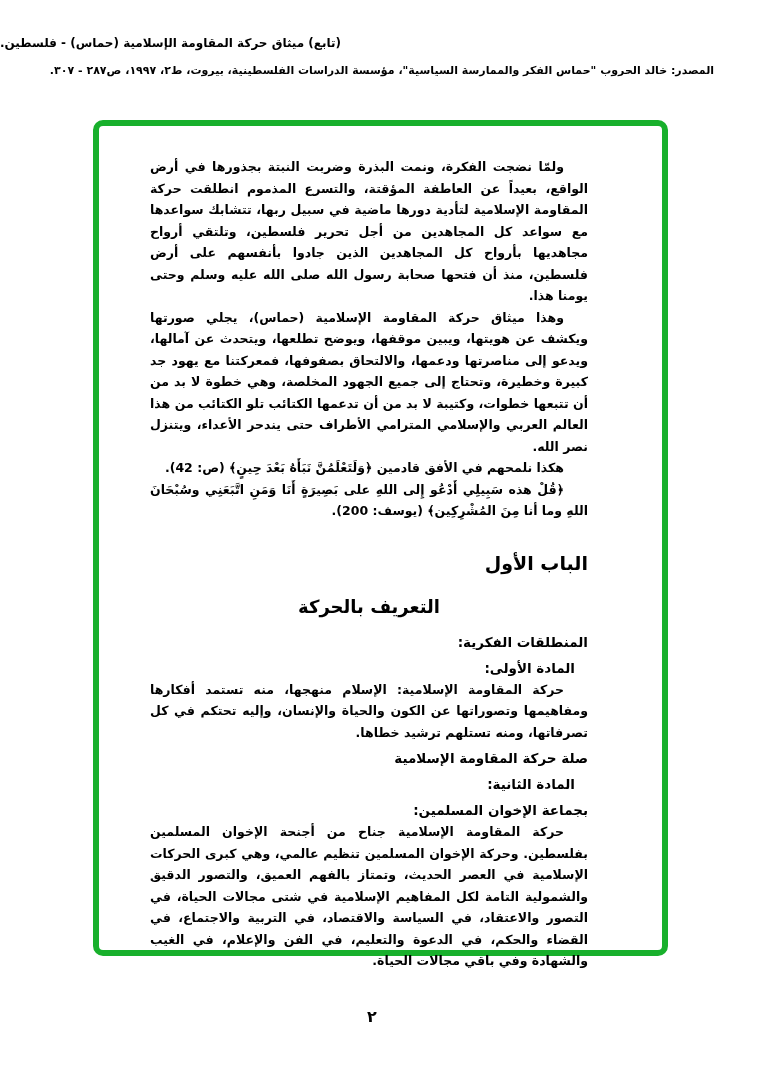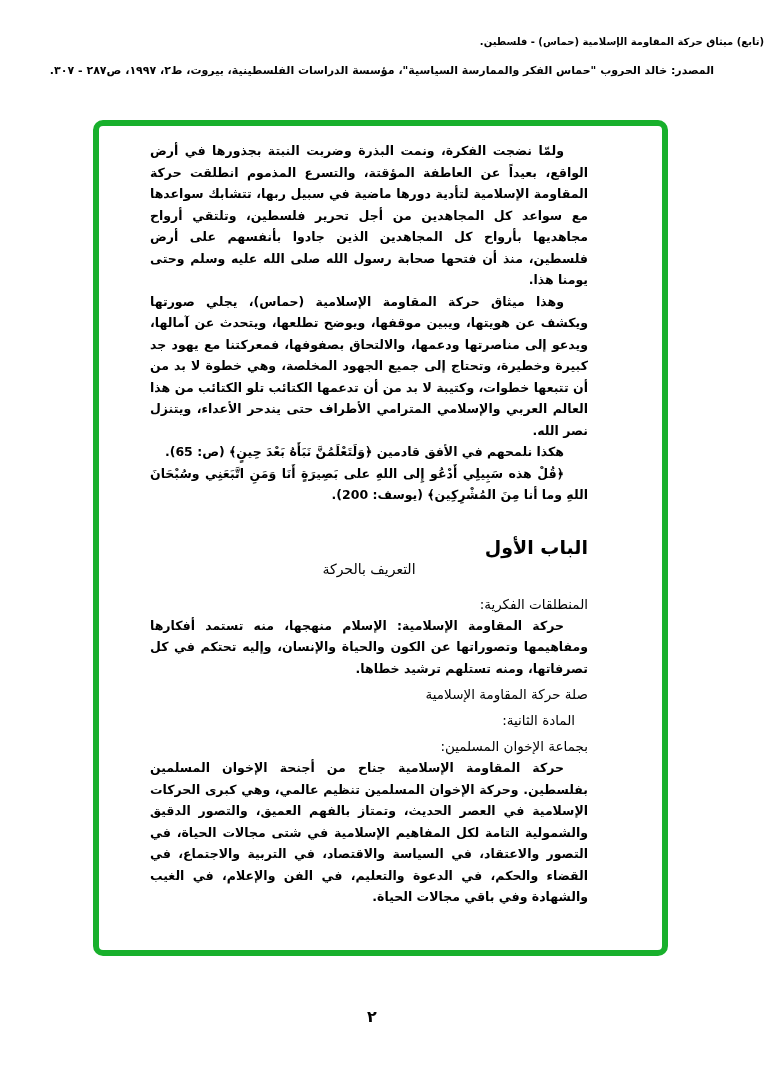--- a/index.html
+++ b/index.html
@@ -24,8 +24,8 @@
     left: 0;
     width: 100%;
     direction: rtl;
-    text-align: right;
-    font-size: 10px;
+    text-align: left;
+    font-size: 12px;
     font-weight: bold;
     letter-spacing: 0.2px;
   }

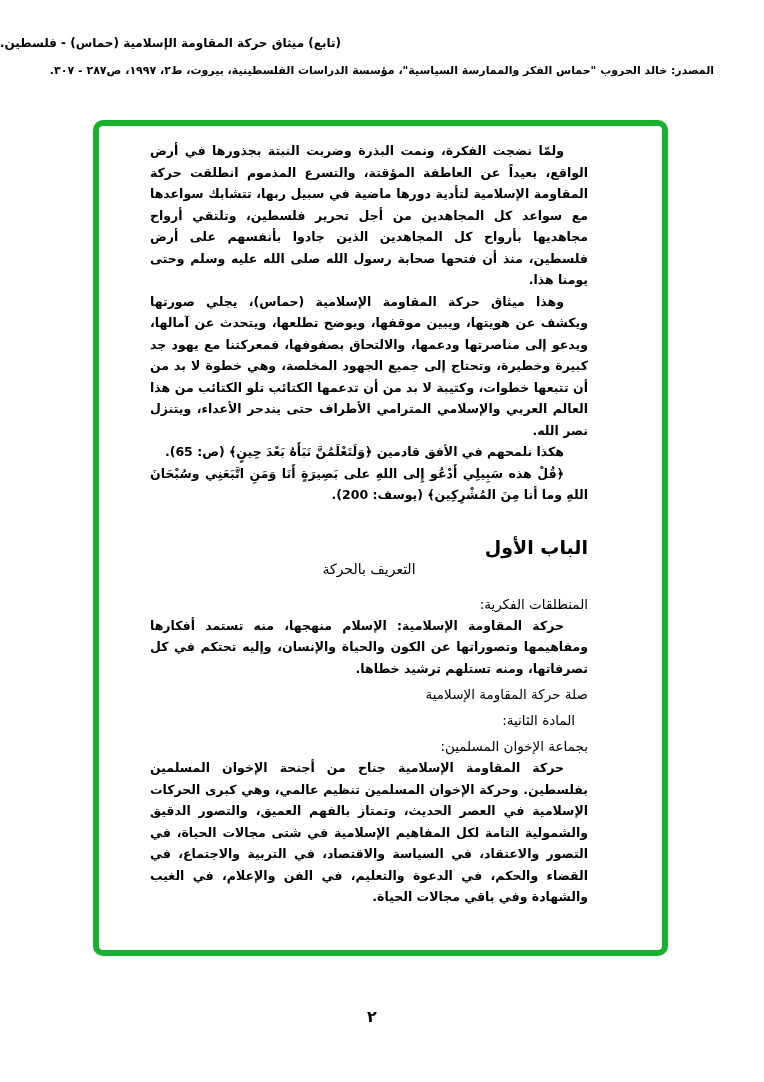--- a/index.html
+++ b/index.html
@@ -57,7 +57,7 @@
   .text-column {
     position: absolute;
     left: 150px;
-    top: 140px;
+    top: 156px;
     width: 438px;
     direction: rtl;
     text-align: justify;

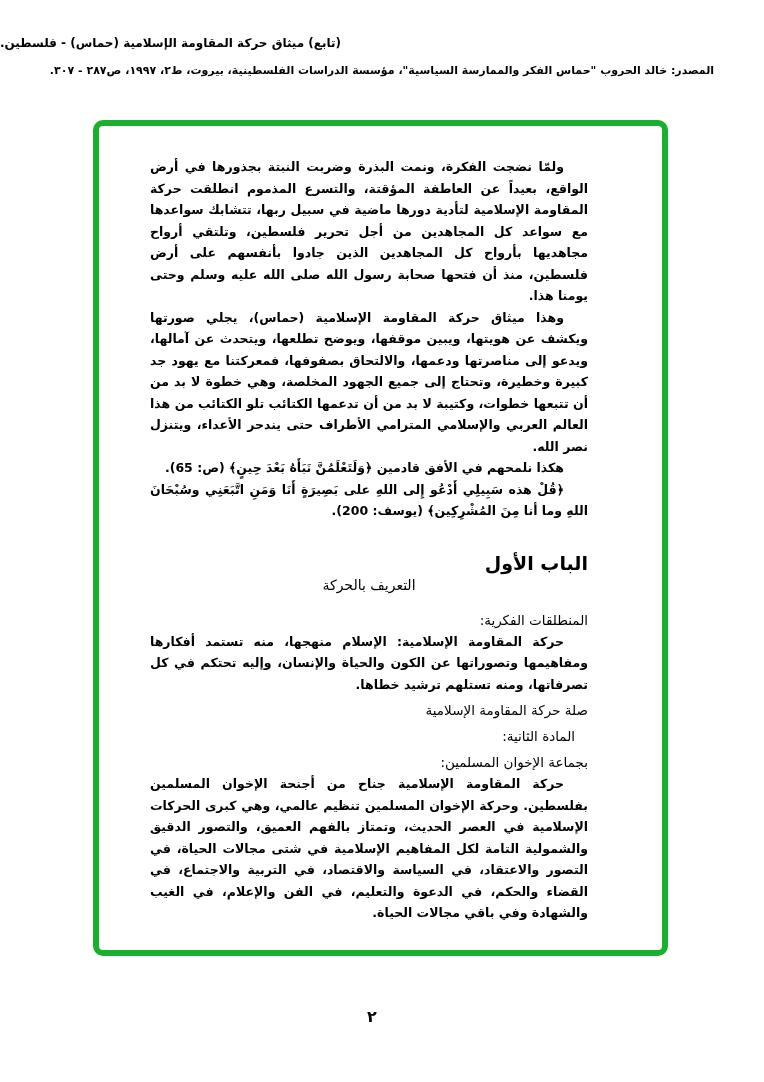--- a/index.html
+++ b/index.html
@@ -127,7 +127,7 @@
 
     <p class="para">وهذا ميثاق حركة المقاومة الإسلامية (حماس)، يجلي صورتها ويكشف عن هويتها، ويبين موقفها، ويوضح تطلعها، ويتحدث عن آمالها، ويدعو إلى مناصرتها ودعمها، والالتحاق بصفوفها، فمعركتنا مع يهود جد كبيرة وخطيرة، وتحتاج إلى جميع الجهود المخلصة، وهي خطوة لا بد من أن تتبعها خطوات، وكتيبة لا بد من أن تدعمها الكتائب تلو الكتائب من هذا العالم العربي والإسلامي المترامي الأطراف حتى يندحر الأعداء، ويتنزل نصر الله.</p>
 
-    <p class="verse">هكذا نلمحهم في الأفق قادمين ﴿وَلَتَعْلَمُنَّ نَبَأَهُ بَعْدَ حِينٍ﴾ (ص: 65).</p>
+    <p class="verse">هكذا نلمحهم في الأفق قادمين ﴿وَلَتَعْلَمُنَّ نَبَأَهُ بَعْدَ حِينٍ﴾ (ص: 42).</p>
 
 
     <p class="verse">﴿قُلْ هذه سَبِيلِي أَدْعُو إِلى اللهِ على بَصِيرَةٍ أَنَا وَمَنِ اتَّبَعَنِي وسُبْحَانَ اللهِ وما أنا مِنَ المُشْرِكِين﴾ (يوسف: 200).</p>

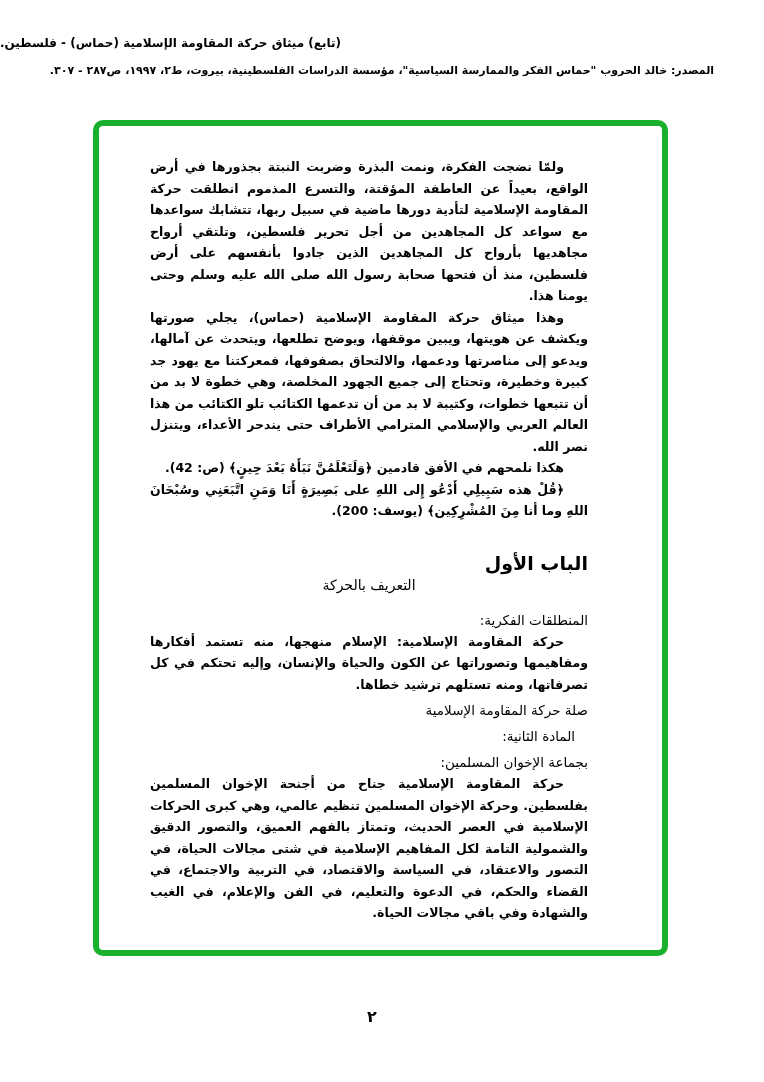--- a/index.html
+++ b/index.html
@@ -79,10 +79,10 @@
     line-height: 22px;
   }
   .chapter-subtitle {
-    margin: 0 0 0 0;
+    margin: 22px 0 0 0;
     text-align: center;
-    font-size: 14px;
-    font-weight: normal;
+    font-size: 18px;
+    font-weight: bold;
     line-height: 22px;
   }
   .section-heading {

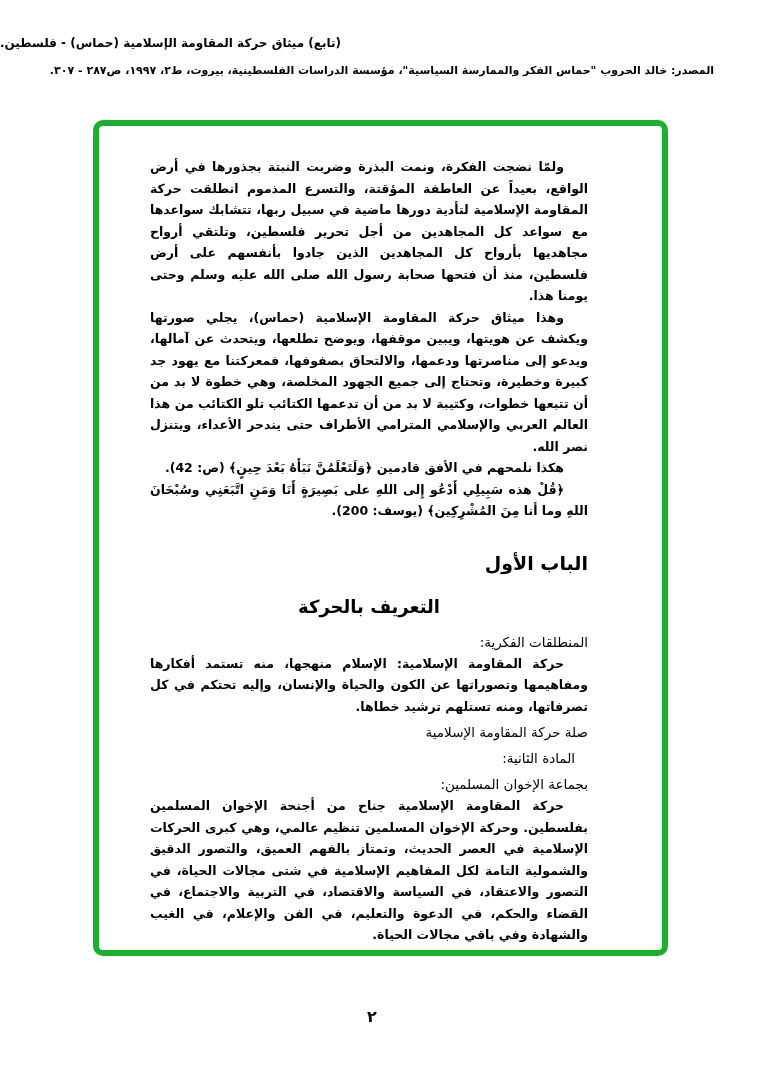--- a/index.html
+++ b/index.html
@@ -88,7 +88,7 @@
   .section-heading {
     margin: 0;
     font-size: 13.5px;
-    font-weight: normal;
+    font-weight: bold;
     line-height: 22px;
     text-align: right;
   }

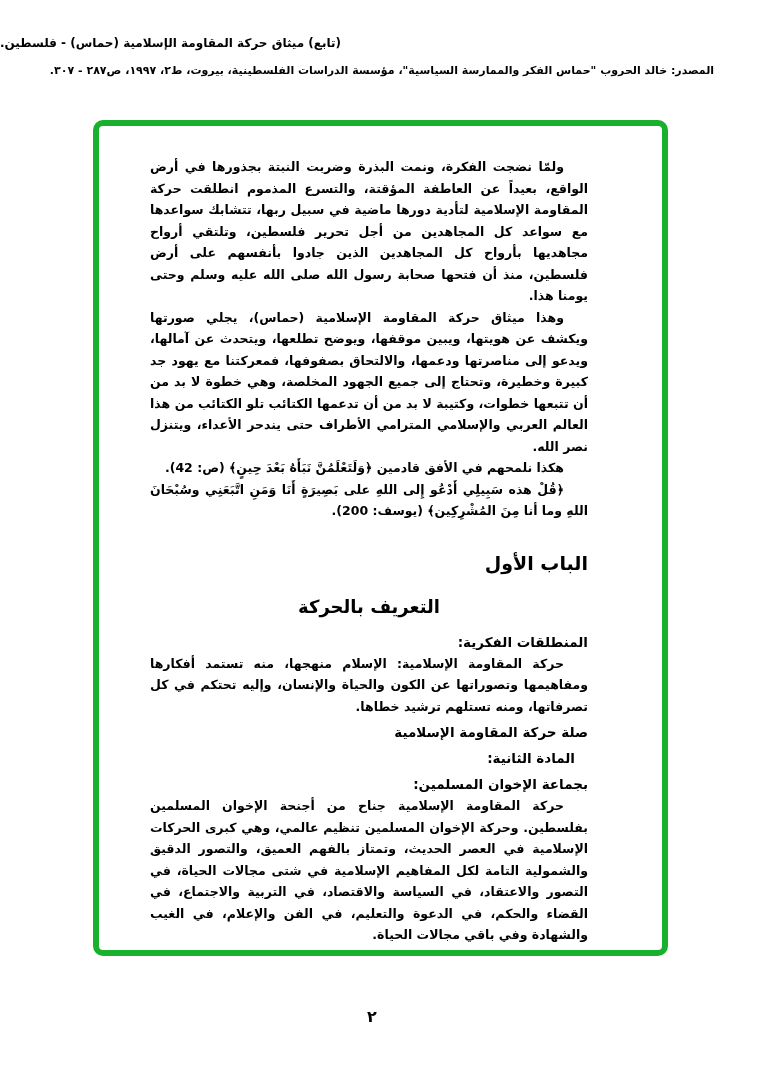--- a/index.html
+++ b/index.html
@@ -138,6 +138,7 @@
 
     <div class="section-heading mt-lg">المنطلقات الفكرية:</div>
 
+    <div class="section-heading mt-sm article-heading">المادة الأولى:</div>
 
     <p class="para">حركة المقاومة الإسلامية: الإسلام منهجها، منه تستمد أفكارها ومفاهيمها وتصوراتها عن الكون والحياة والإنسان، وإليه تحتكم في كل تصرفاتها، ومنه تستلهم ترشيد خطاها.</p>
 

